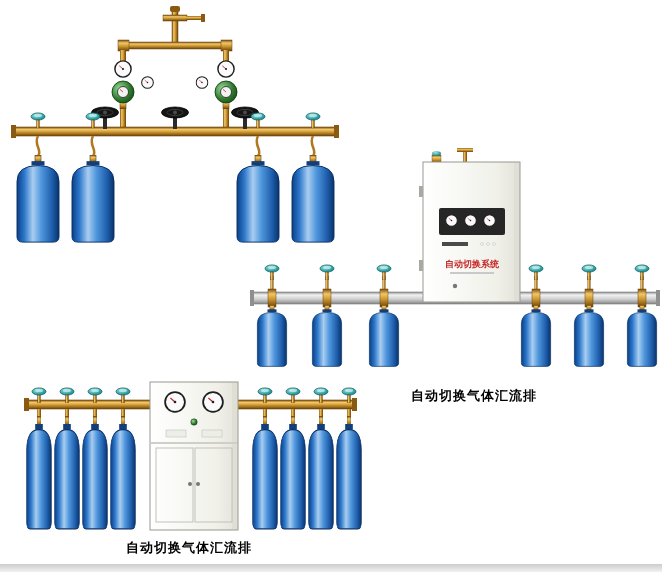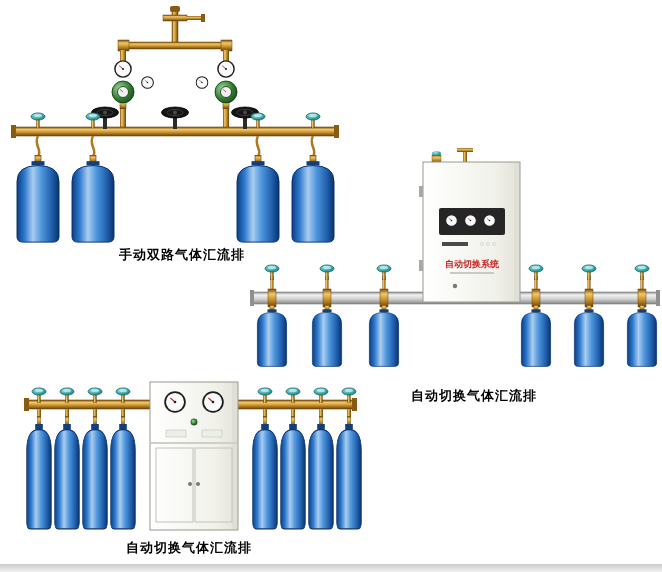--- a/index.html
+++ b/index.html
@@ -158,7 +158,6 @@
       <use href="#cyl" x="280" y="149" width="46" height="88"></use>
     </svg>
   </figure>
-  <div class="caption" style="left:102px; top:246px;">手动双路气体汇流排</div>
 
   <figure class="product" style="left:250px; top:148px;">
     <svg width="410" height="235" viewBox="0 0 410 235">

